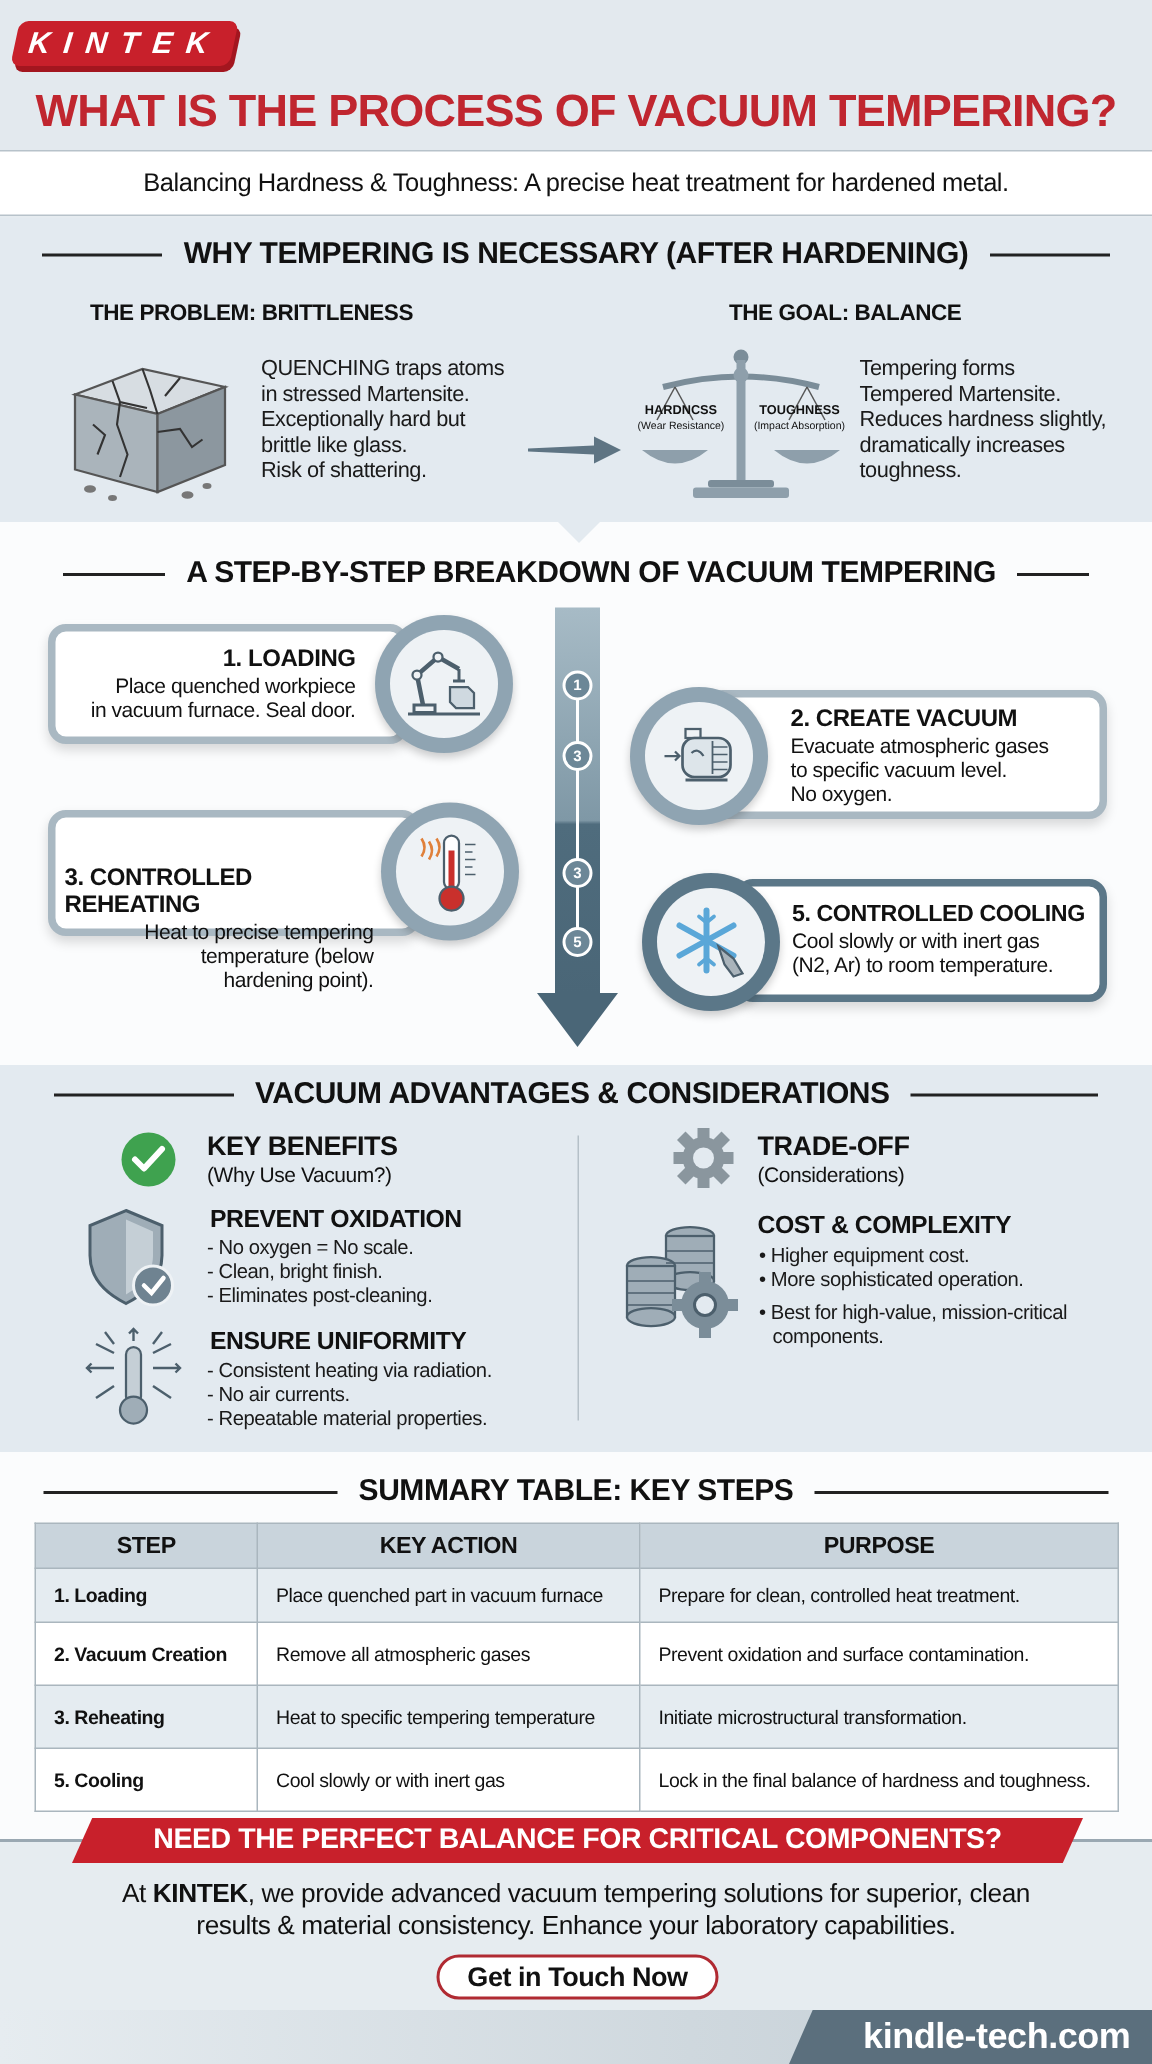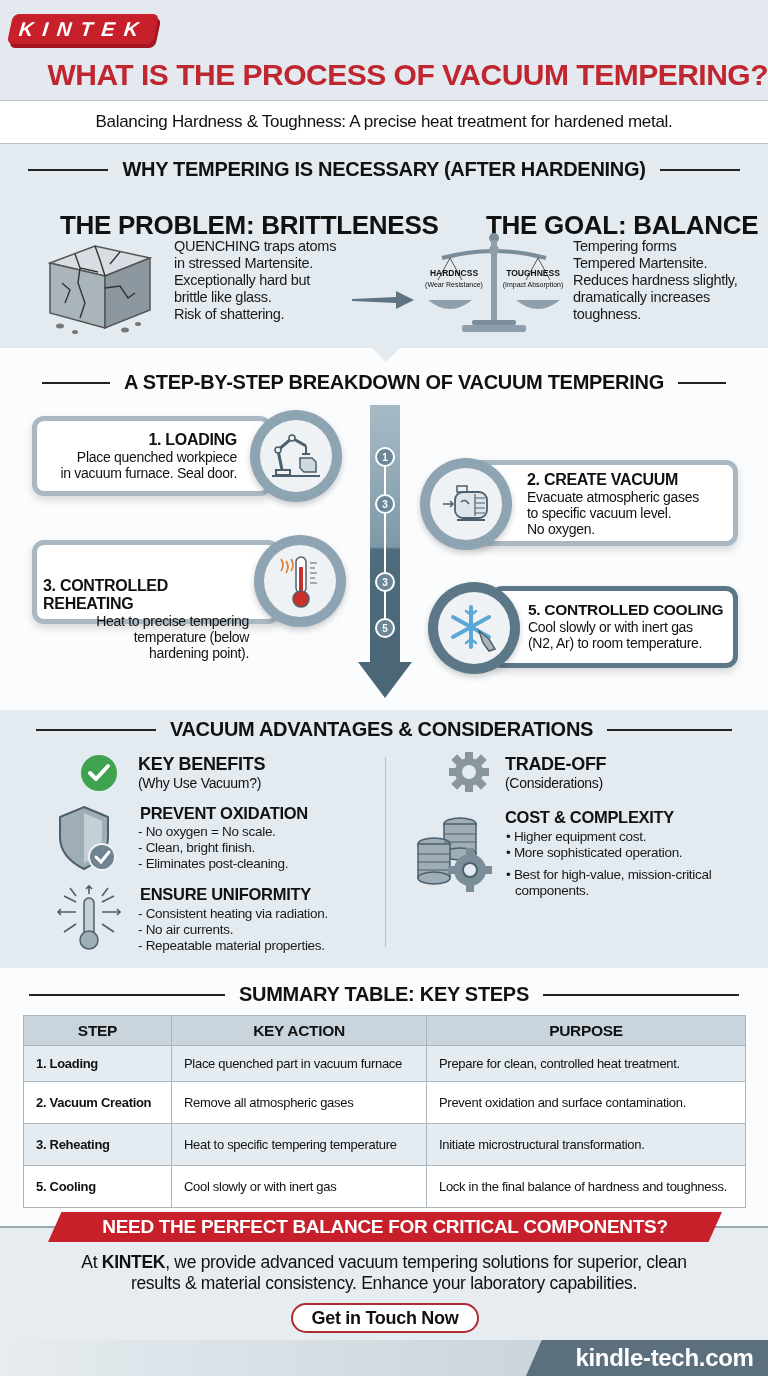--- a/index.html
+++ b/index.html
@@ -10,7 +10,7 @@
   .header { position: absolute; left: 0; top: 0; width: 768px; height: 100px; background: #e3e9ee; }
   .logo { position: absolute; left: 10px; top: 14px; width: 146px; height: 30px; background: #c8202b; border-radius: 6px; transform: skewX(-12deg); box-shadow: 3px 4px 0 #a3161f; display: flex; align-items: center; justify-content: center; }
   .logo span { color: #fff; font-weight: bold; font-style: italic; font-size: 20px; letter-spacing: 9px; transform: skewX(6deg); }
-  .main-title { position: absolute; left: 0; top: 58px; width: 768px; text-align: right; color: #c0262f; font-weight: bold; font-size: 30px; letter-spacing: -0.5px; }
+  .main-title { position: absolute; left: 0; top: 58px; width: 768px; text-align: center; color: #c0262f; font-weight: bold; font-size: 30px; letter-spacing: -0.5px; }
 
   .subtitle-band { position: absolute; left: 0; top: 100px; width: 768px; height: 44px; background: #fff; border-top: 1px solid #b7c2ca; border-bottom: 1px solid #b7c2ca; display: flex; align-items: center; justify-content: center; font-size: 17px; }
 

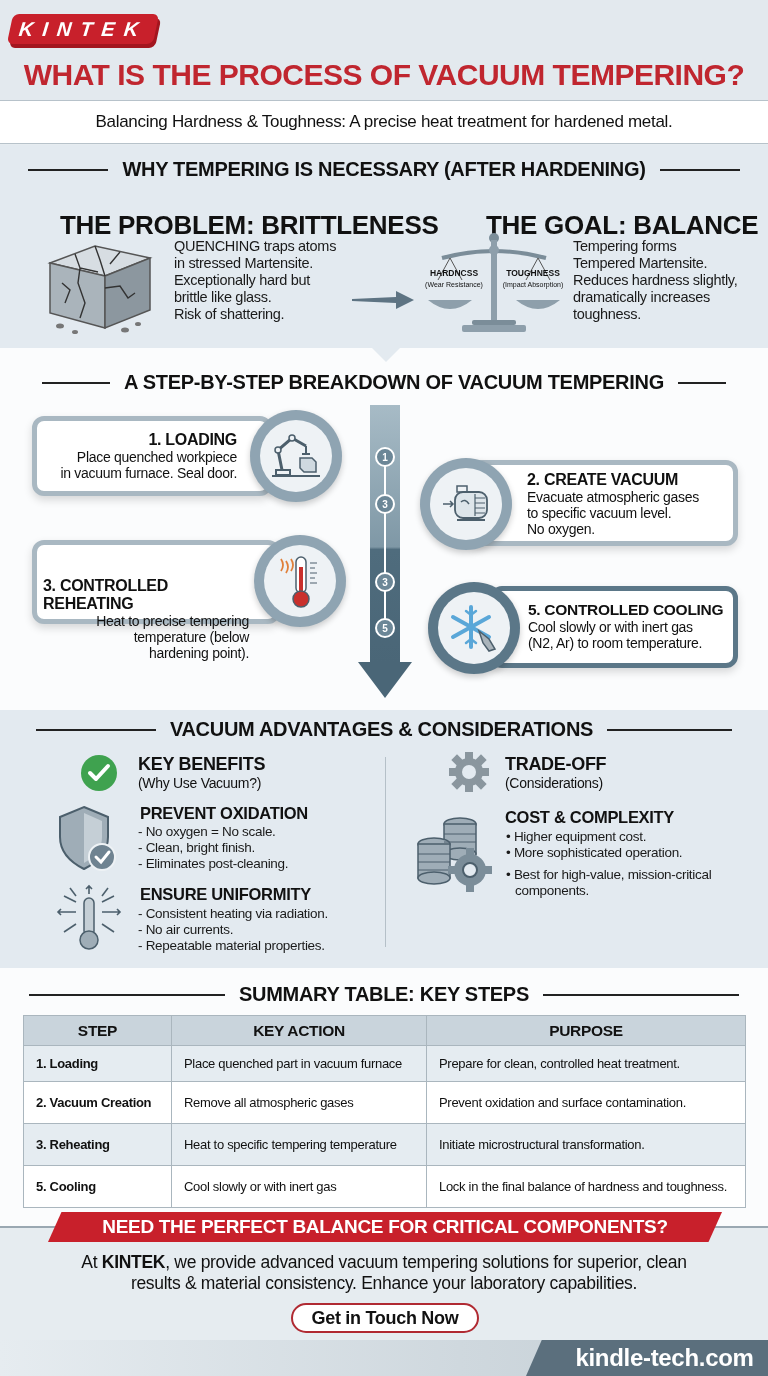--- a/index.html
+++ b/index.html
@@ -20,7 +20,7 @@
   .sec-heading .rule { height: 2px; background: #222; flex: 1; }
   .sec-heading .rule.l { margin-left: 22px; max-width: 80px; }
   .sec-heading .rule.r { margin-right: 22px; max-width: 80px; }
-  .sub-head { position: absolute; font-weight: bold; font-size: 26px; margin-top: 10px; }
+  .sub-head { position: absolute; font-weight: bold; font-size: 15px; }
   .body-text { position: absolute; font-size: 14.5px; line-height: 17px; color: #1a1a1a; }
   .pointer-down { position: absolute; left: 372px; top: 348px; width: 0; height: 0; border-left: 14px solid transparent; border-right: 14px solid transparent; border-top: 14px solid #e3eaf0; }
 

